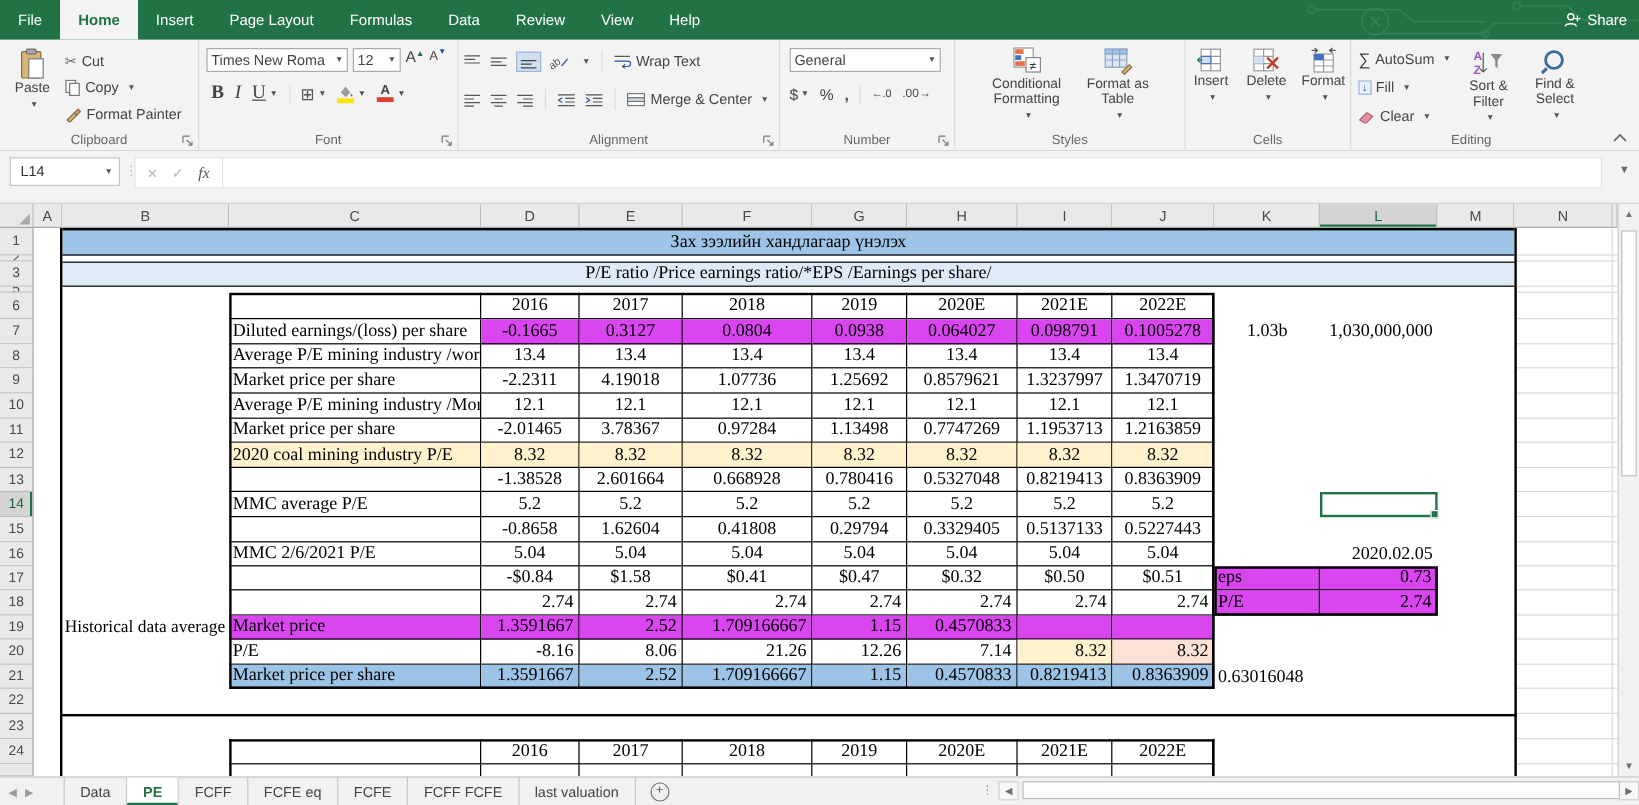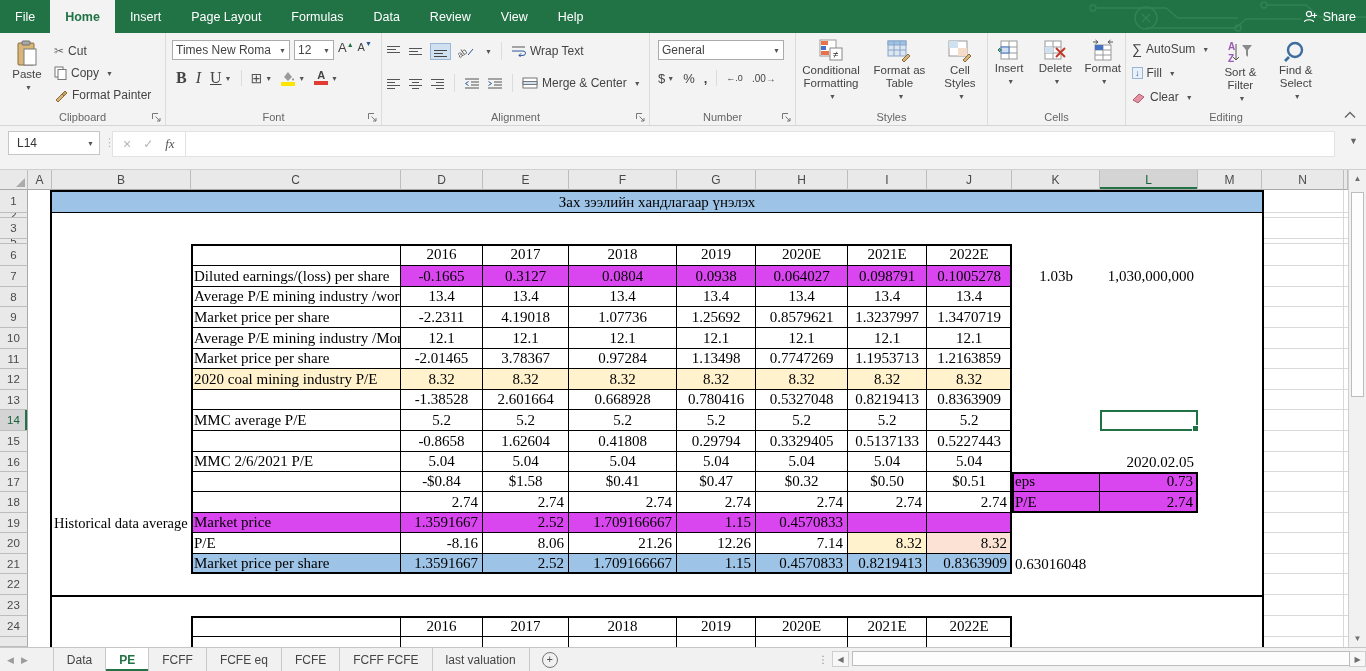--- a/index.html
+++ b/index.html
@@ -366,16 +366,6 @@
             <path d="M16 22 l6-6 2 2 -6 6z" fill="#d8b578" stroke="#8a6d3b"></path>
           </svg>
         <span>Format as Table</span>
-        <span class="dar">▼</span>
-      </div>
-      <div class="bigbtn" style="width:52px">
-        <svg width="26" height="26" viewBox="0 0 26 26">
-            <rect x="2" y="3" width="18" height="15" fill="#fff" stroke="#999"></rect>
-            <rect x="2" y="3" width="9" height="7" fill="#cfe0f1"></rect>
-            <rect x="11" y="10" width="9" height="8" fill="#f6dcc8"></rect>
-            <path d="M16 22 l6-6 2 2 -6 6z" fill="#d8b578" stroke="#8a6d3b"></path>
-          </svg>
-        <span>Cell Styles</span>
         <span class="dar">▼</span>
       </div>
     </div>

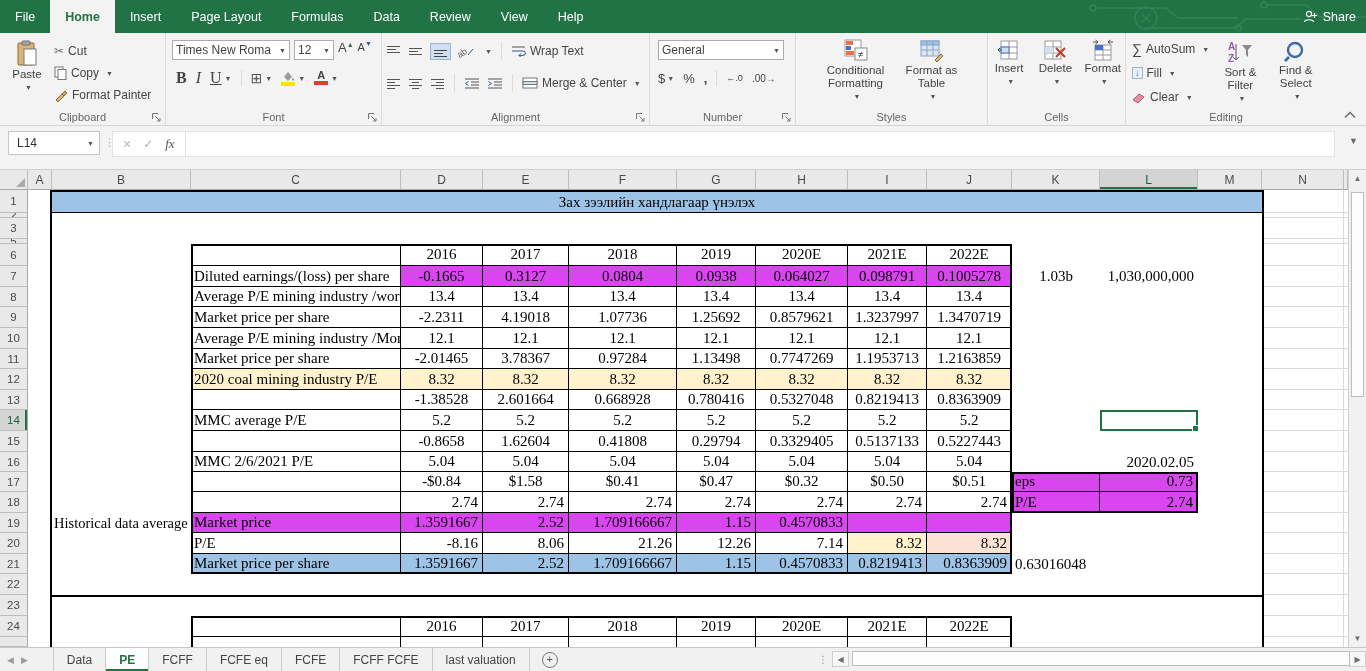--- a/index.html
+++ b/index.html
@@ -552,6 +552,7 @@
     </div>
 
   <div class="band" style="top:0;height:23px;background:#9DC3E6;border-top:2px solid #000;border-bottom:1px solid #000;">Зах зээлийн хандлагаар үнэлэх</div>
+  <div class="band" style="top:28px;height:21px;background:#DEEBF7;border-top:1px solid #000;border-bottom:1px solid #000;">P/E ratio /Price earnings ratio/*EPS /Earnings per share/</div>
 
   <div id="cellhost">
       <div class="cell bd" style="left: 163px; top: 54px; width: 210px; height: 22px;"></div>

